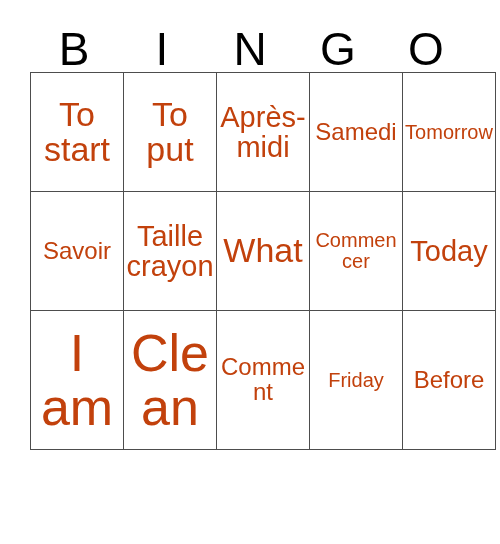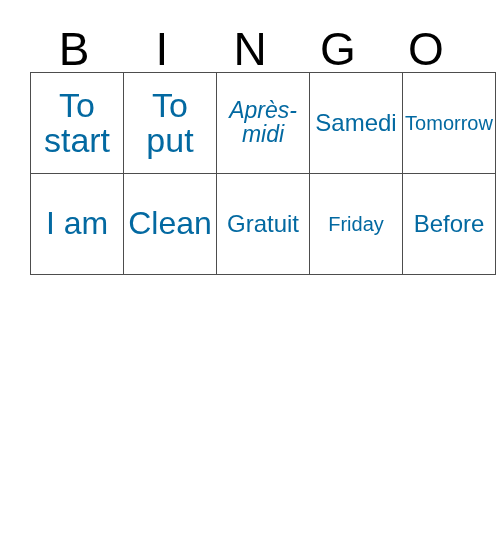--- a/index.html
+++ b/index.html
@@ -48,11 +48,11 @@
     width: 88px;
     height: 88px;
     border: 1px solid #4d4d4d;
-    padding: 6px 2px;
+    padding: 15px 2px;
     text-align: center;
     vertical-align: middle;
     overflow: hidden;
-    color: #0369a1;
+    color: #c2410c;
     line-height: 1.04;
     word-break: break-word;
   }

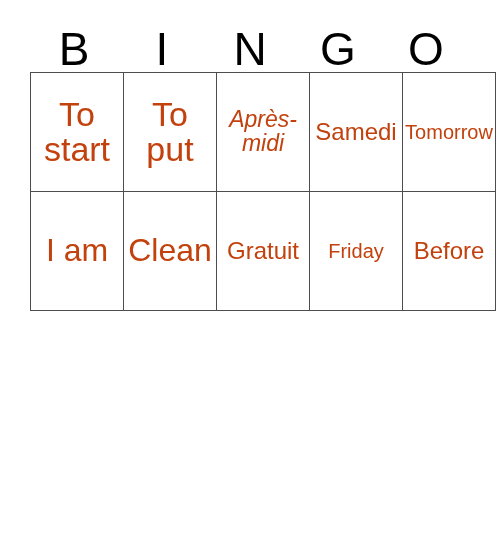--- a/index.html
+++ b/index.html
@@ -59,7 +59,7 @@
   
   .fs-xl   { font-size: 32px; }
   .fs-lg   { font-size: 34px; }
-  .fs-md   { font-size: 23px; font-style: italic; }
+  .fs-md   { font-size: 29px; }
   .fs-sm   { font-size: 24px; margin-top: 8px; }
   .fs-xs   { font-size: 20px; }
 </style>

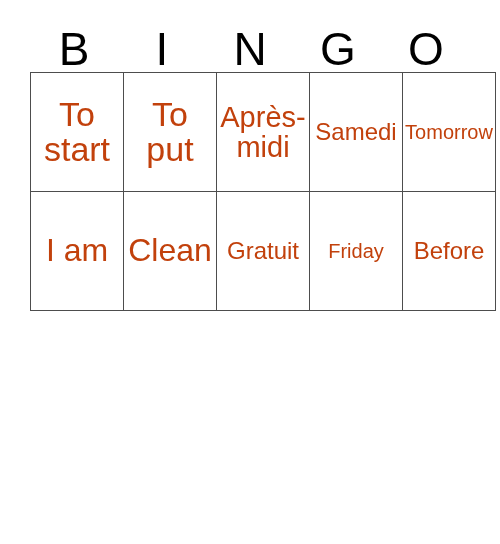--- a/index.html
+++ b/index.html
@@ -86,6 +86,13 @@
         <td class="fs-xs">Tomorrow</td>
       </tr>
       <tr>
+        <td class="fs-sm">Savoir</td>
+        <td class="fs-md">Taille crayon</td>
+        <td class="fs-lg">What</td>
+        <td class="fs-xs">Commencer</td>
+        <td class="fs-md">Today</td>
+      </tr>
+      <tr>
         <td class="fs-xl">I am</td>
         <td class="fs-xl">Clean</td>
         <td class="fs-sm">Gratuit</td>

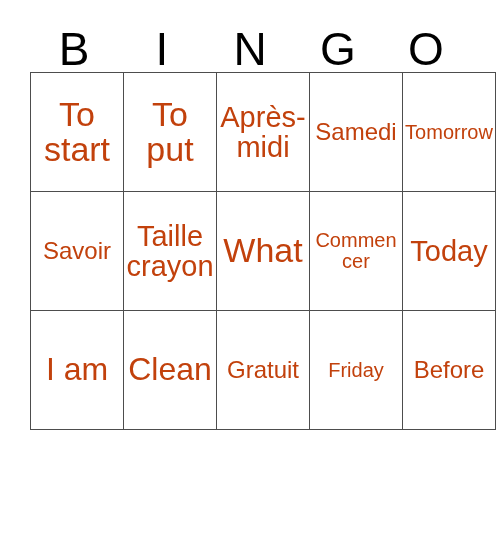--- a/index.html
+++ b/index.html
@@ -57,7 +57,7 @@
     word-break: break-word;
   }
   
-  .fs-xl   { font-size: 32px; }
+  .fs-xl   { font-size: 52px; }
   .fs-lg   { font-size: 34px; }
   .fs-md   { font-size: 29px; }
   .fs-sm   { font-size: 24px; margin-top: 8px; }

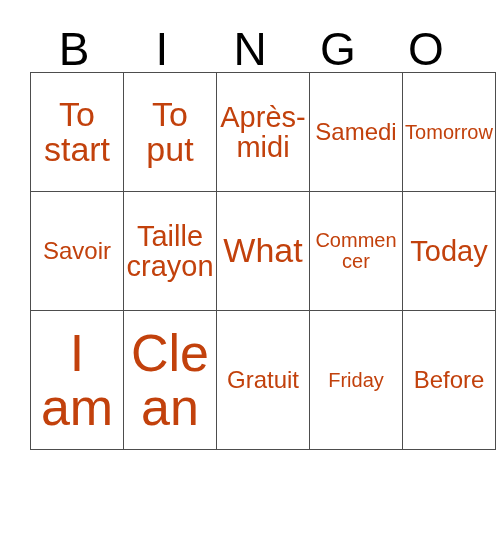--- a/index.html
+++ b/index.html
@@ -95,7 +95,7 @@
       <tr>
         <td class="fs-xl">I am</td>
         <td class="fs-xl">Clean</td>
-        <td class="fs-sm">Gratuit</td>
+        <td class="fs-sm">Comment</td>
         <td class="fs-xs">Friday</td>
         <td class="fs-sm">Before</td>
       </tr>

